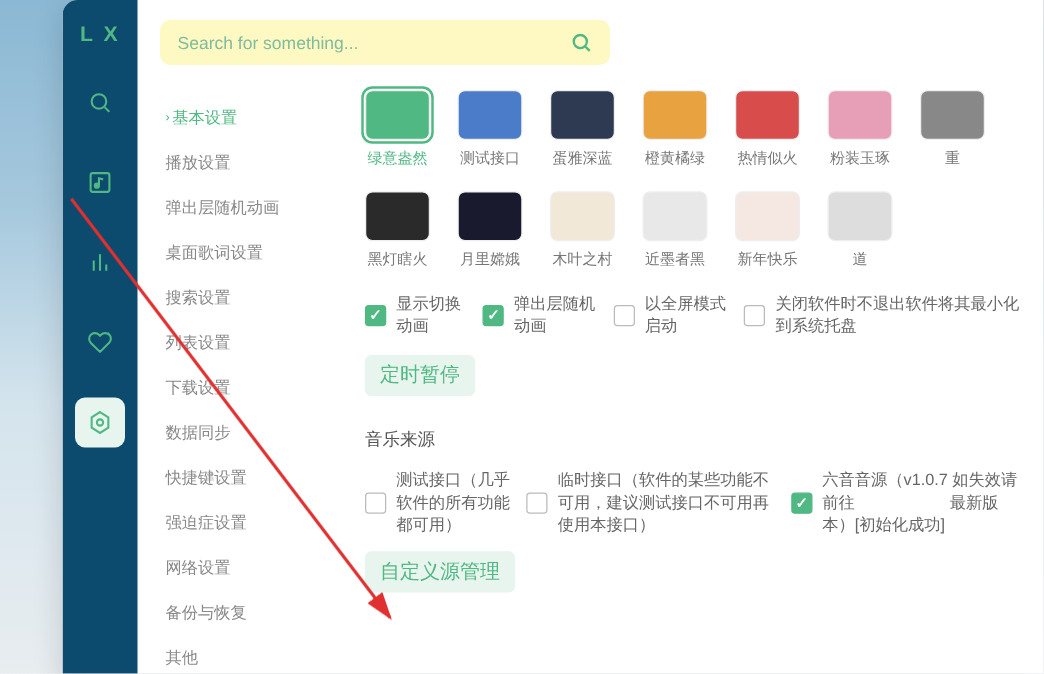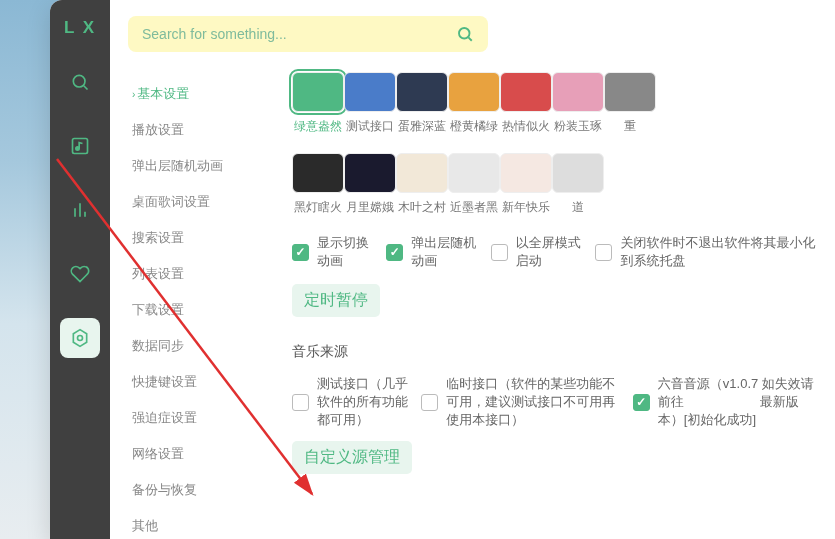--- a/index.html
+++ b/index.html
@@ -5,7 +5,7 @@
 * { margin: 0; padding: 0; box-sizing: border-box; font-family: -apple-system, "Microsoft YaHei", sans-serif; }
 body { width: 835px; height: 539px; background: linear-gradient(180deg, #8bb8d4 0%, #a5c8dd 30%, #d4e4ed 60%, #e8edf0 100%); overflow: hidden; position: relative; }
 .app-window { position: absolute; left: 50px; top: 0; right: 0; bottom: 0; background: #fff; border-radius: 12px 0 0 0; box-shadow: 0 8px 24px rgba(0,0,0,0.15); display: flex; overflow: hidden; }
-.left-bar { width: 60px; background: #404040; display: flex; flex-direction: column; align-items: center; padding-top: 18px; gap: 24px; }
+.left-bar { width: 60px; background: #0c4a6e; display: flex; flex-direction: column; align-items: center; padding-top: 18px; gap: 24px; }
 .logo { color: #4fb883; font-weight: 700; font-size: 17px; letter-spacing: 2px; }
 .nav-icon { width: 40px; height: 40px; display: flex; align-items: center; justify-content: center; color: #4fb883; cursor: pointer; border-radius: 8px; }
 .nav-icon.active { background: #e8f5ee; }

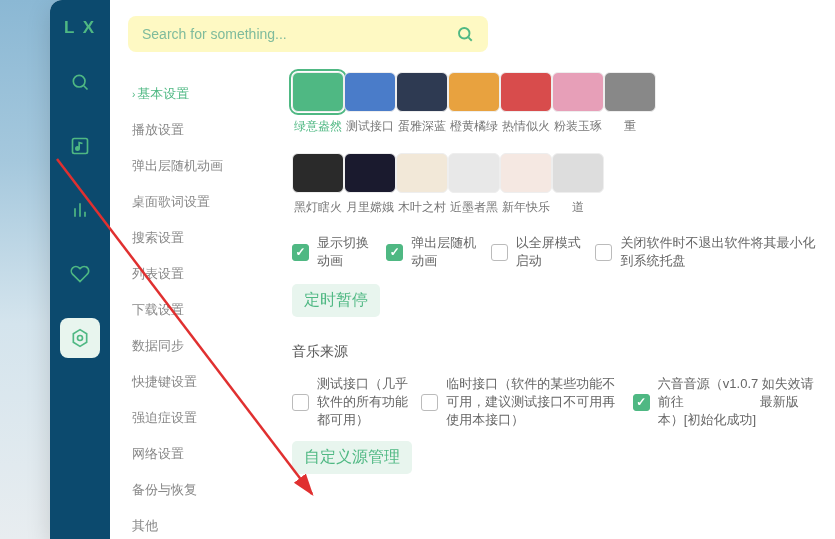--- a/index.html
+++ b/index.html
@@ -21,7 +21,7 @@
 .side-link.active { color: #4fb883; }
 .side-link .chev { font-size: 10px; }
 .pane { flex: 1; padding: 4px 12px 12px 12px; overflow: hidden; position: relative; }
-.themes { display: flex; margin-bottom: 18px; }
+.themes { display: flex; gap: 22px; margin-bottom: 18px; }
 .theme { display: flex; flex-direction: column; align-items: center; gap: 6px; font-size: 12px; color: #777; cursor: pointer; }
 .swatch { width: 52px; height: 40px; border-radius: 6px; border: 1px solid #eee; }
 .swatch.sel { outline: 2px solid #4fb883; outline-offset: 1px; }

